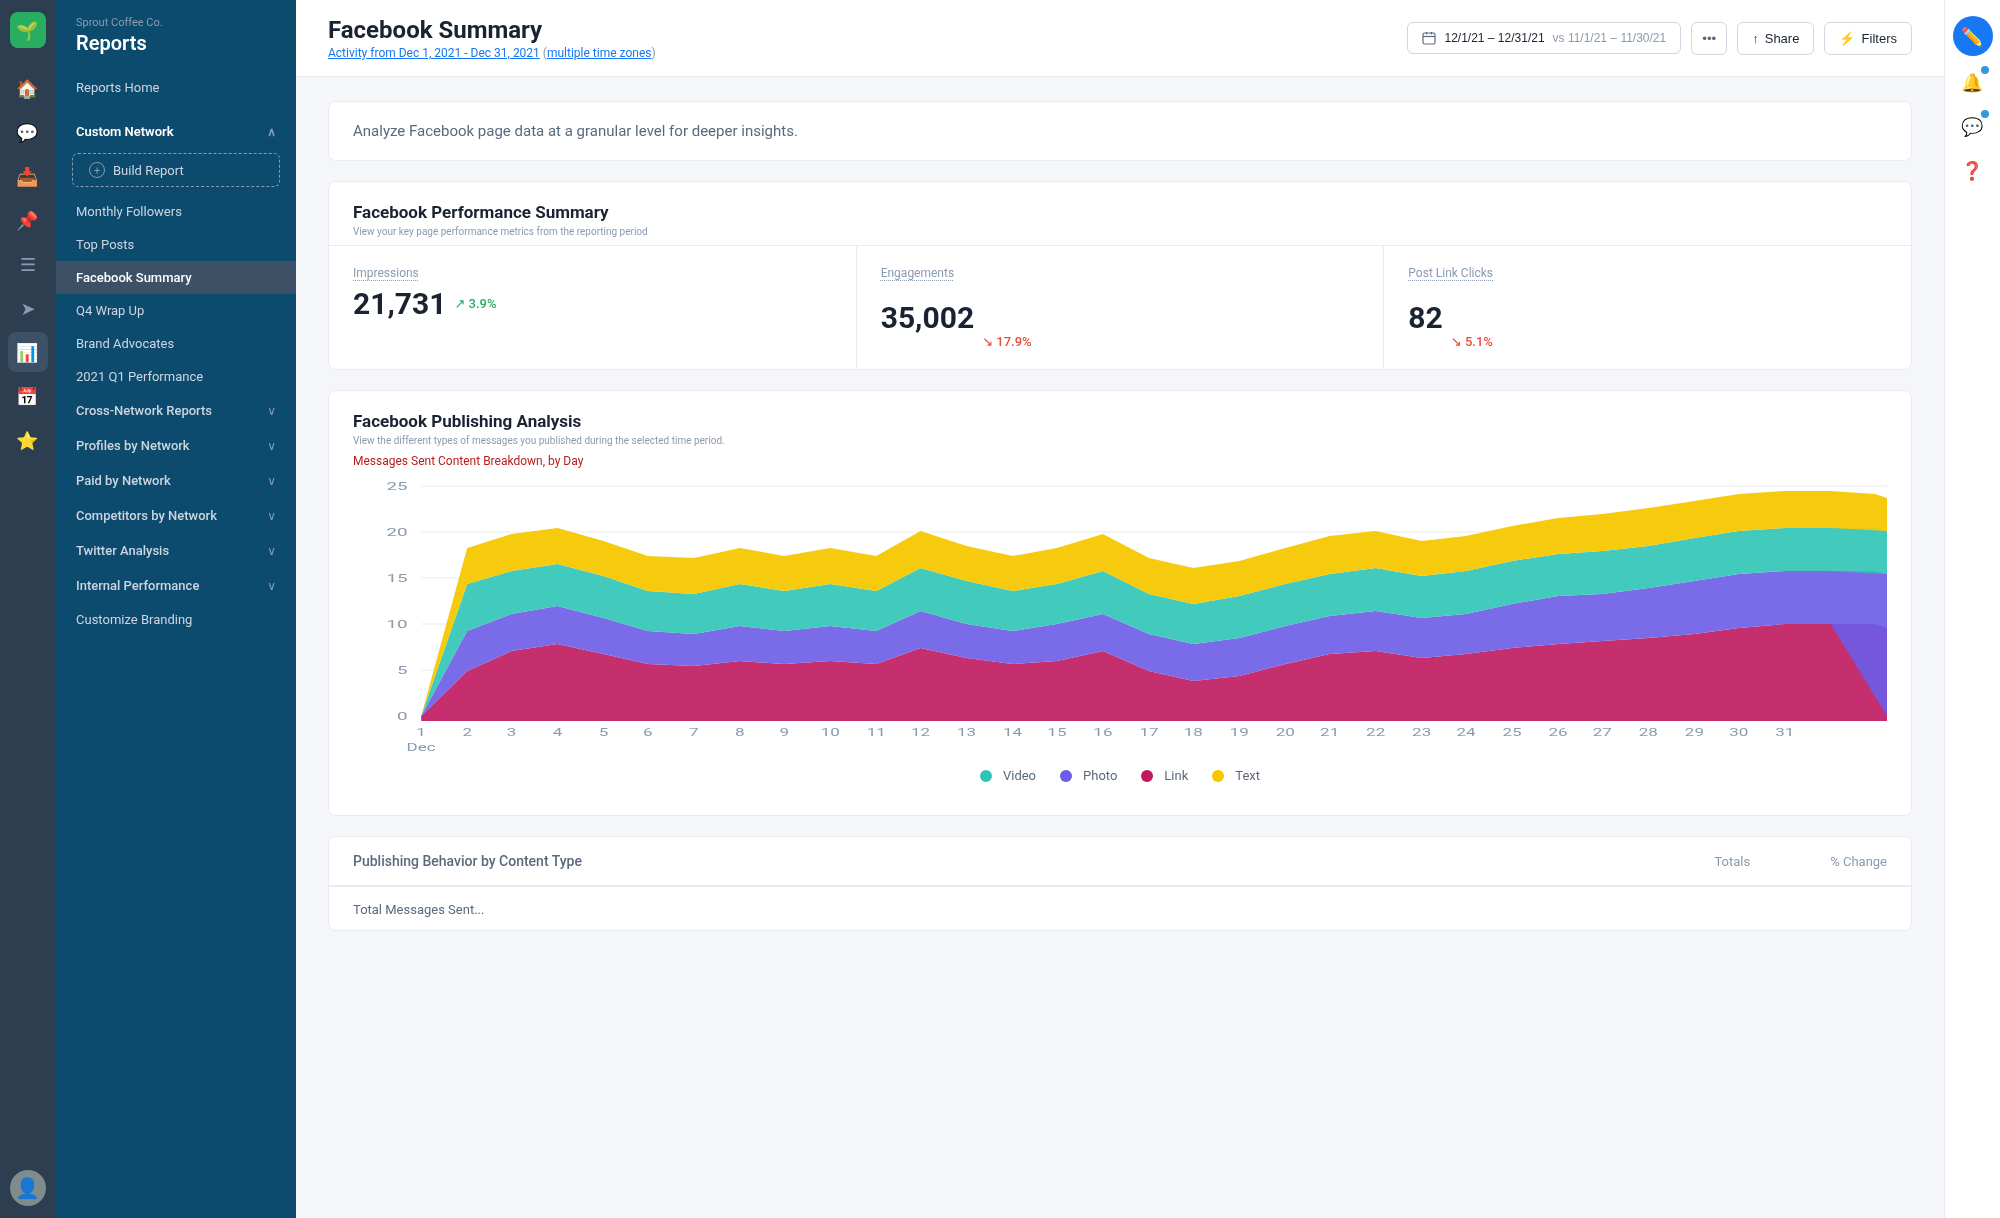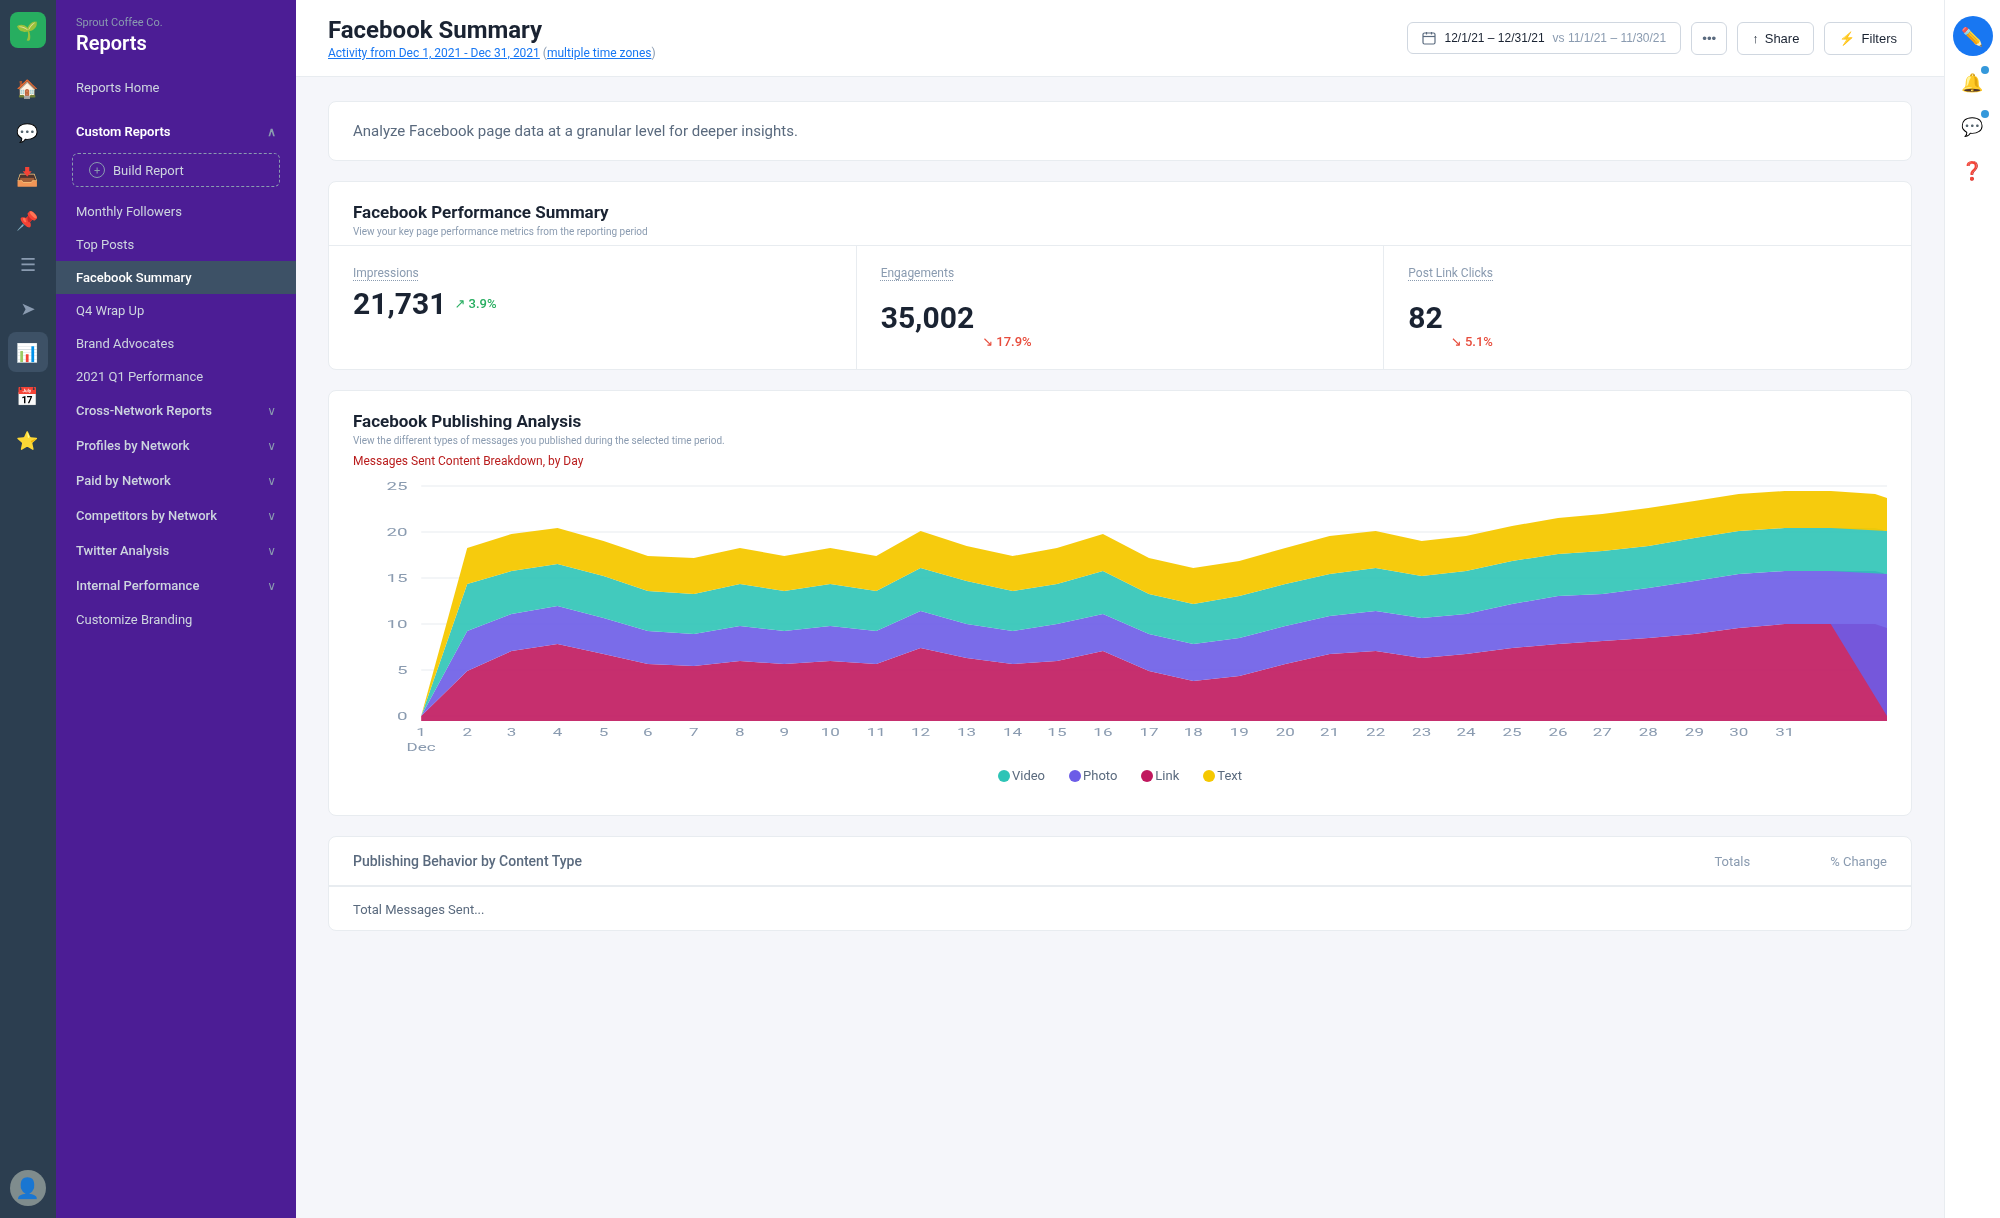--- a/index.html
+++ b/index.html
@@ -65,7 +65,7 @@
     
     .sidebar {
       width: 240px;
-      background: #4c1d95;
+      background: #0c4a6e;
       color: #cdd5df;
       display: flex;
       flex-direction: column;

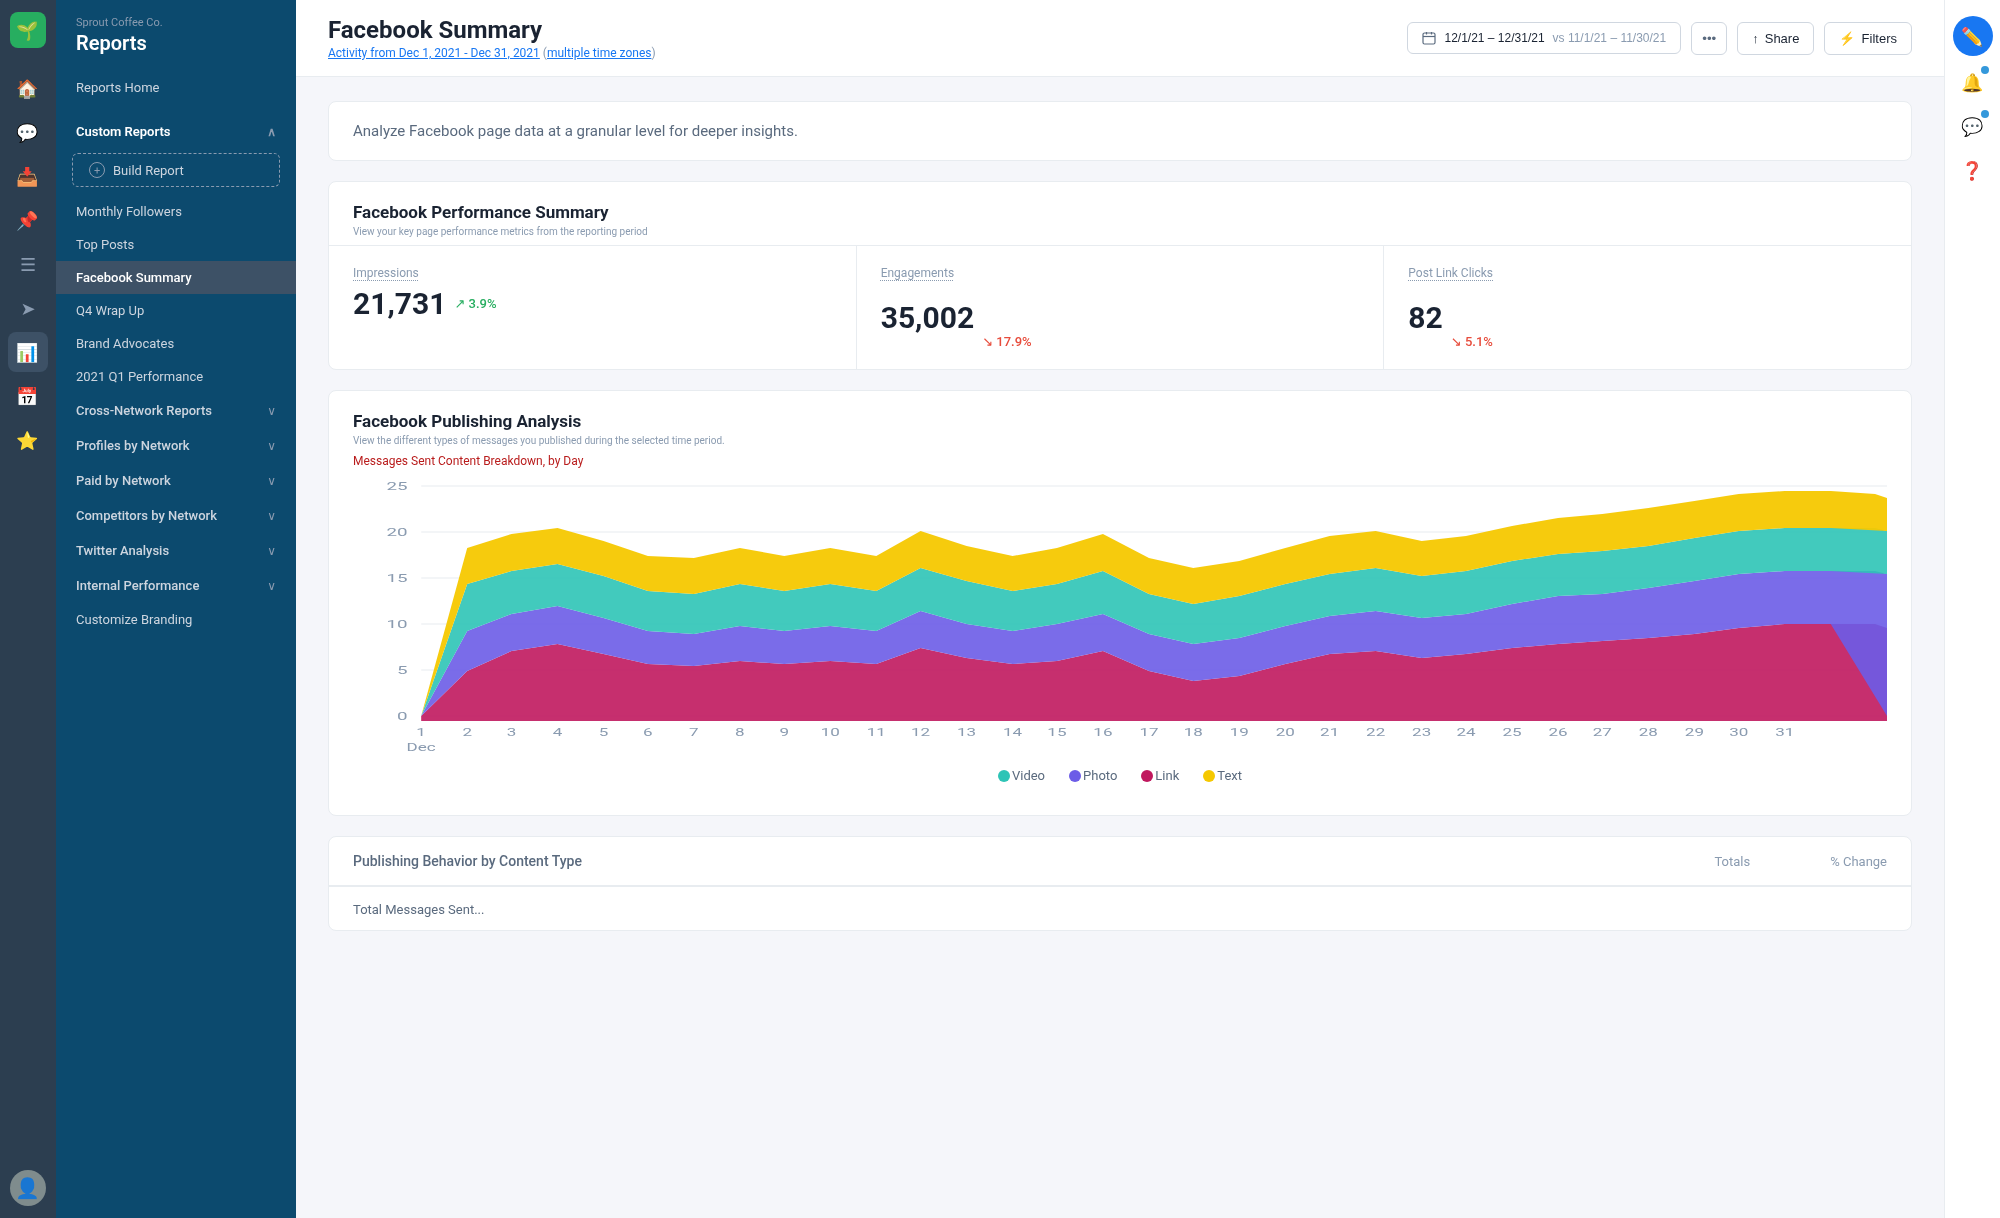--- a/index.html
+++ b/index.html
@@ -438,7 +438,7 @@
 
   <div class="sidebar-section">
     <div class="sidebar-section-label">
-      <span>Custom Reports</span>
+      <span>Custom Network</span>
       <span class="chevron">∧</span>
     </div>
 

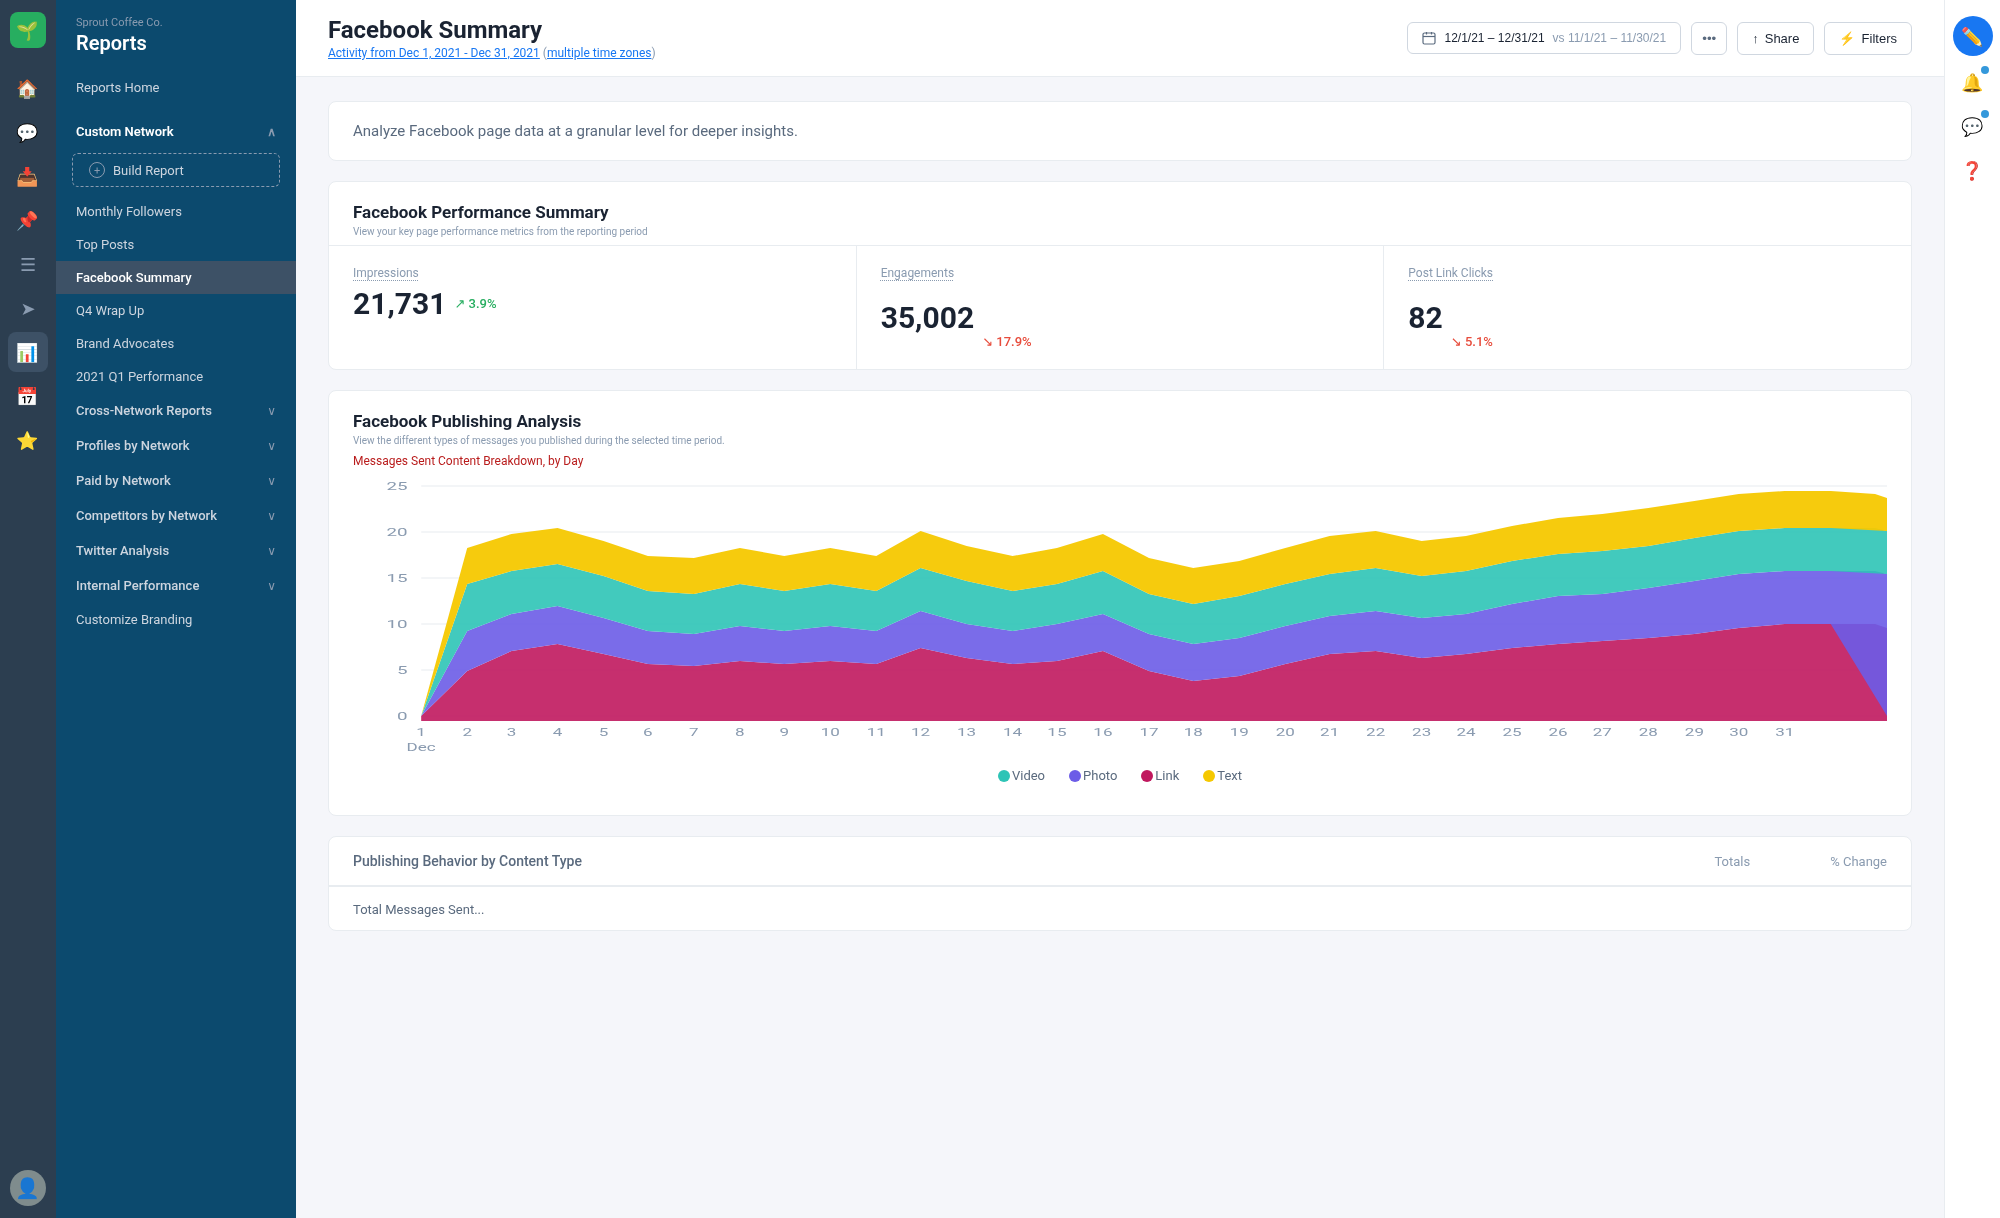--- a/index.html
+++ b/index.html
@@ -369,7 +369,7 @@
     .legend-item {
       display: flex;
       align-items: center;
-      gap: 2px;
+      gap: 11px;
     }
     .legend-dot {
       width: 12px;

